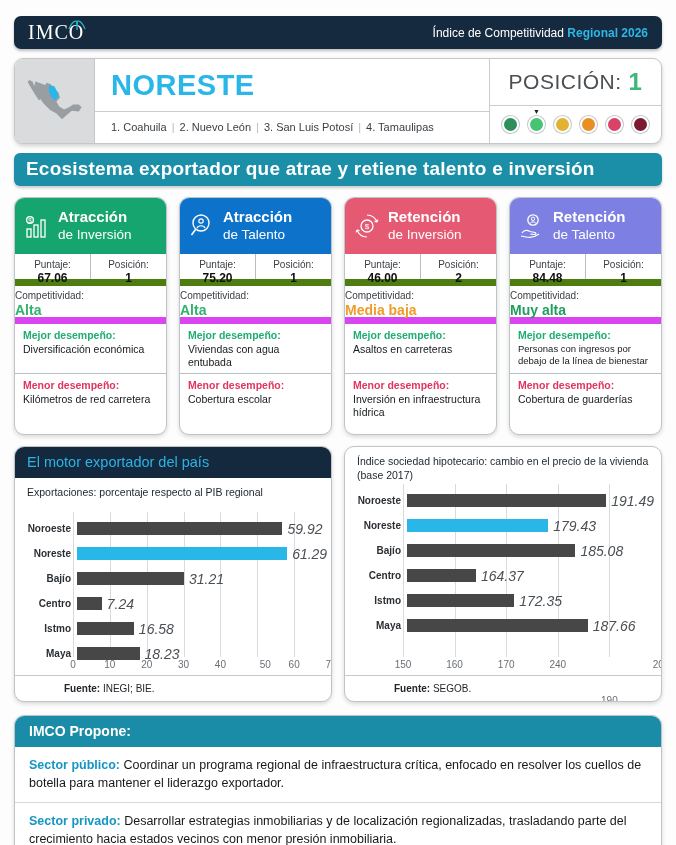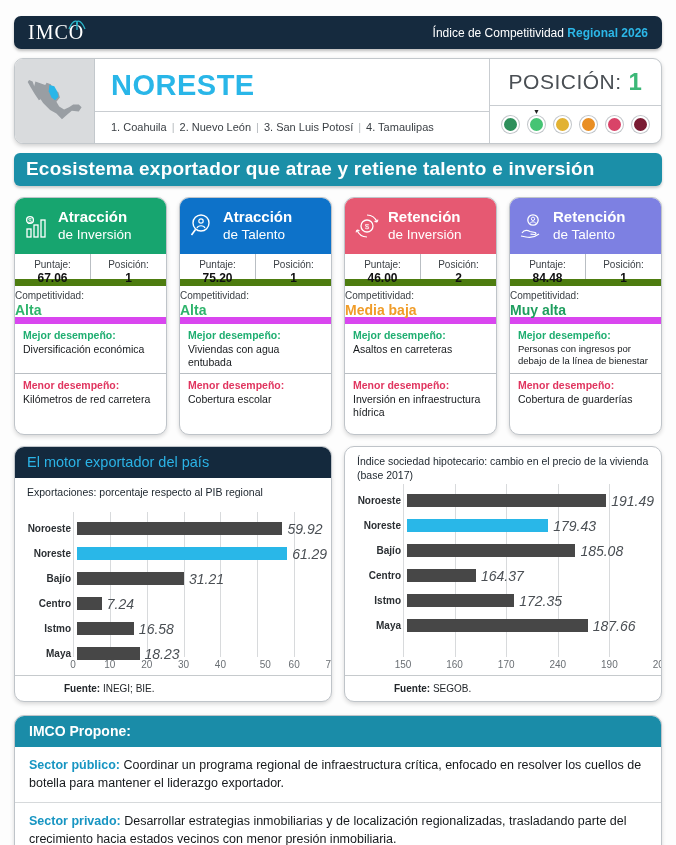--- a/index.html
+++ b/index.html
@@ -443,7 +443,7 @@
             <span class="ctick" style="left: 20%;">160</span>
             <span class="ctick" style="left: 40%;">170</span>
             <span class="ctick" style="left: 60%;">240</span>
-            <span class="ctick" style="left: 80%;">190</span>
+            <span class="ctick" style="left: 80%; margin-top: 36px;">190</span>
             <span class="ctick" style="left: 100%;">200</span>
           </div>
       </div>

